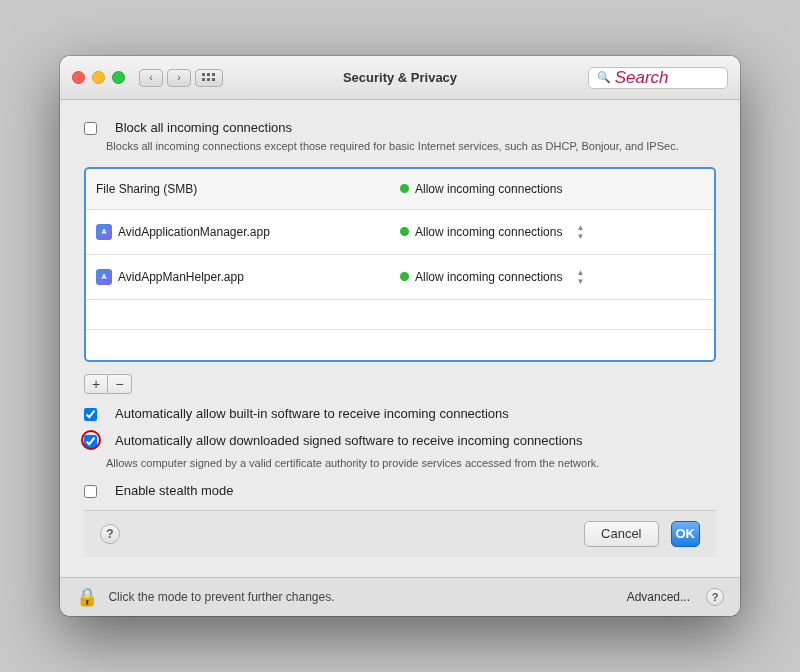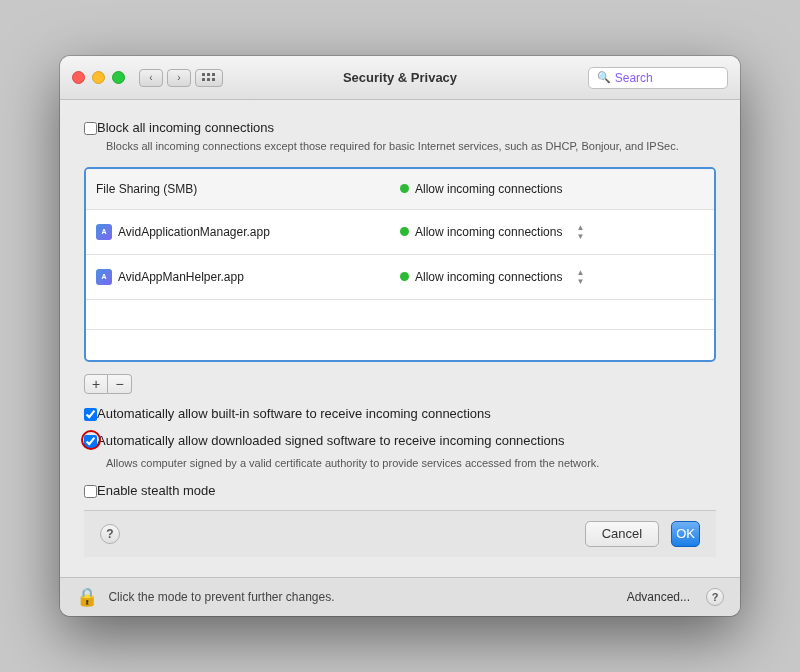--- a/index.html
+++ b/index.html
@@ -123,8 +123,9 @@
     }
 
     .search-placeholder {
-      font-size: 12px;
-      color: #8b5cf6;
+      font-size: 17px;
+      color: #be185d;
+      font-style: italic;
     }
 
     .content {

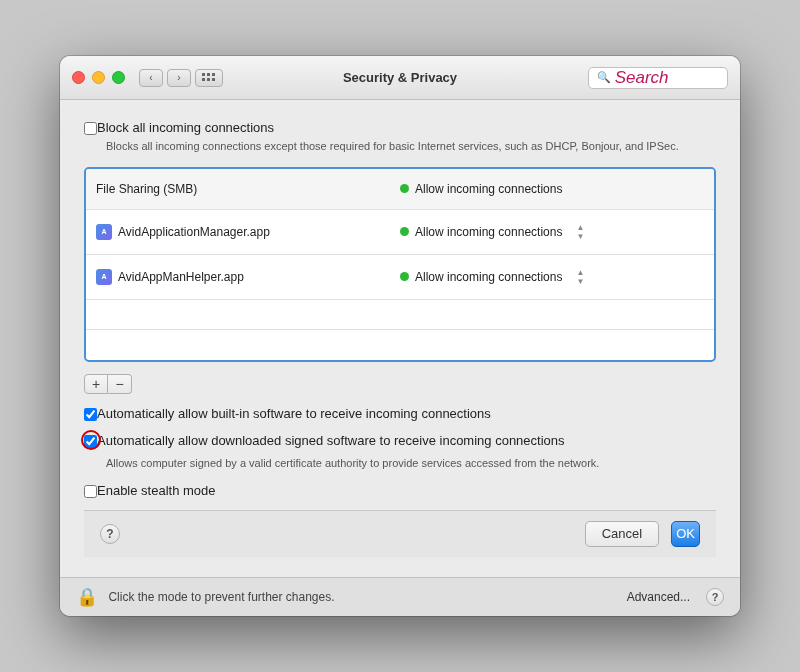--- a/index.html
+++ b/index.html
@@ -140,7 +140,7 @@
     .checkbox-row {
       display: flex;
       align-items: flex-start;
-      gap: 0;
+      gap: 18px;
       margin-bottom: 4px;
     }
 

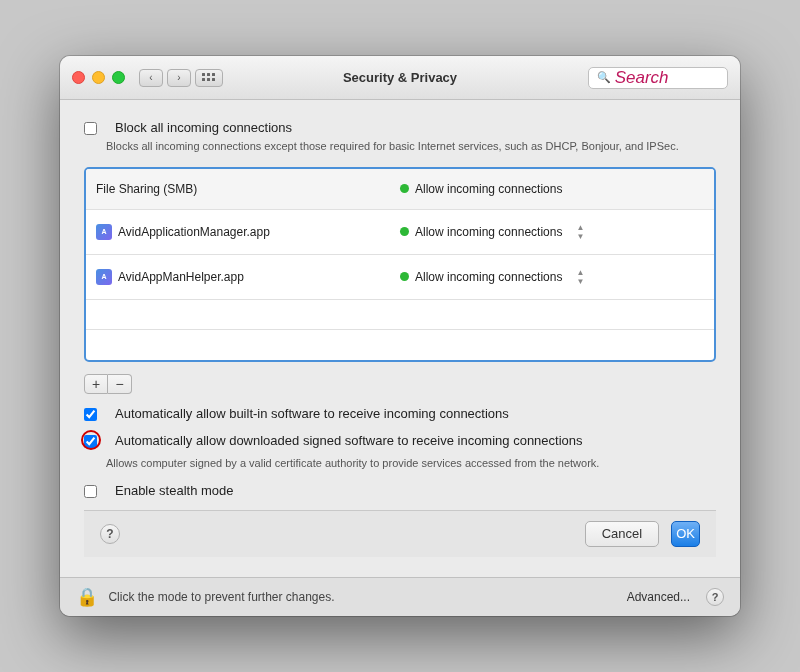--- a/index.html
+++ b/index.html
@@ -333,7 +333,7 @@
       height: 26px;
       display: flex;
       align-items: center;
-      font-weight: 400;
+      font-weight: 700;
     }
 
     .footer-bar {

